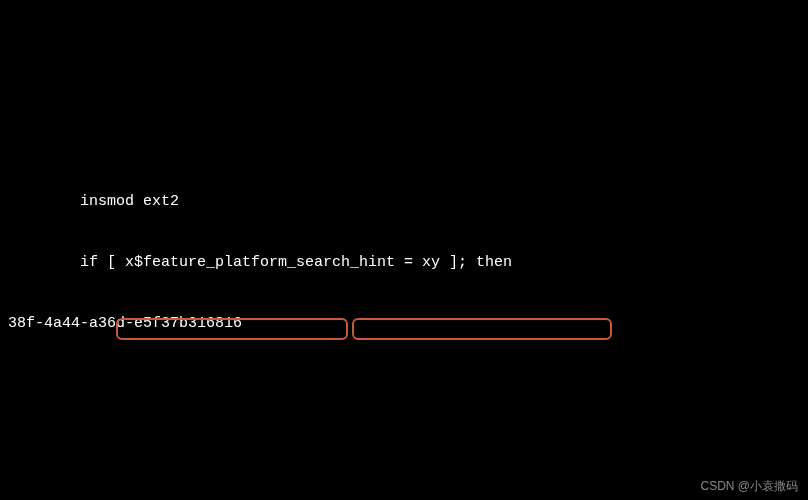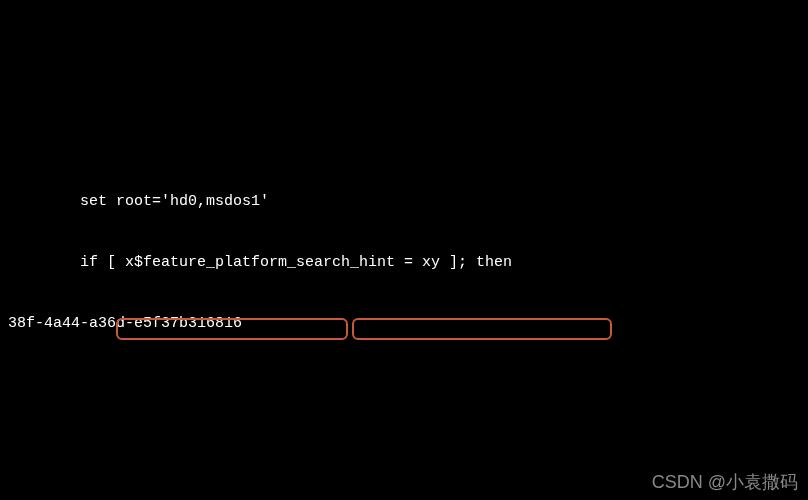--- a/index.html
+++ b/index.html
@@ -46,6 +46,7 @@
 
 <div class="terminal">
   <div class="blank"></div>
+  <div class="line">        insmod ext2</div>
   <div class="line">        set root='hd0,msdos1'</div>
   <div class="line">        if [ x$feature_platform_search_hint = xy ]; then</div>
   <div class="line">38f-4a44-a36d-e5f37b316816</div>

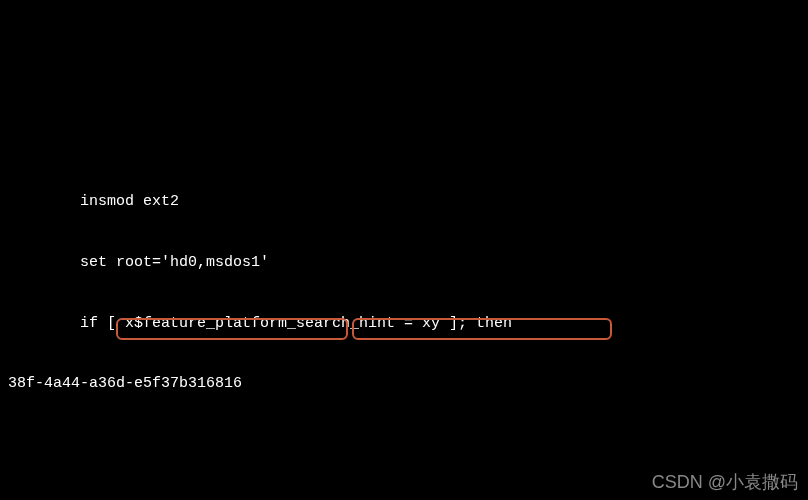--- a/index.html
+++ b/index.html
@@ -47,7 +47,6 @@
 <div class="terminal">
   <div class="blank"></div>
   <div class="line">        insmod ext2</div>
-  <div class="line">        set root='hd0,msdos1'</div>
   <div class="line">        if [ x$feature_platform_search_hint = xy ]; then</div>
   <div class="line">38f-4a44-a36d-e5f37b316816</div>
   

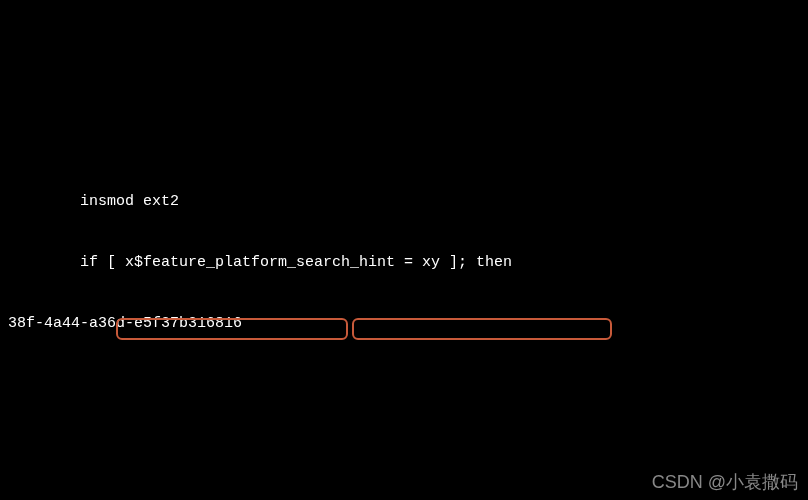--- a/index.html
+++ b/index.html
@@ -33,7 +33,7 @@
       bottom: 6px;
       right: 10px;
       font-family: Arial, sans-serif;
-      font-size: 18px;
+      font-size: 12px;
       color: #888;
       white-space: nowrap;
     }

